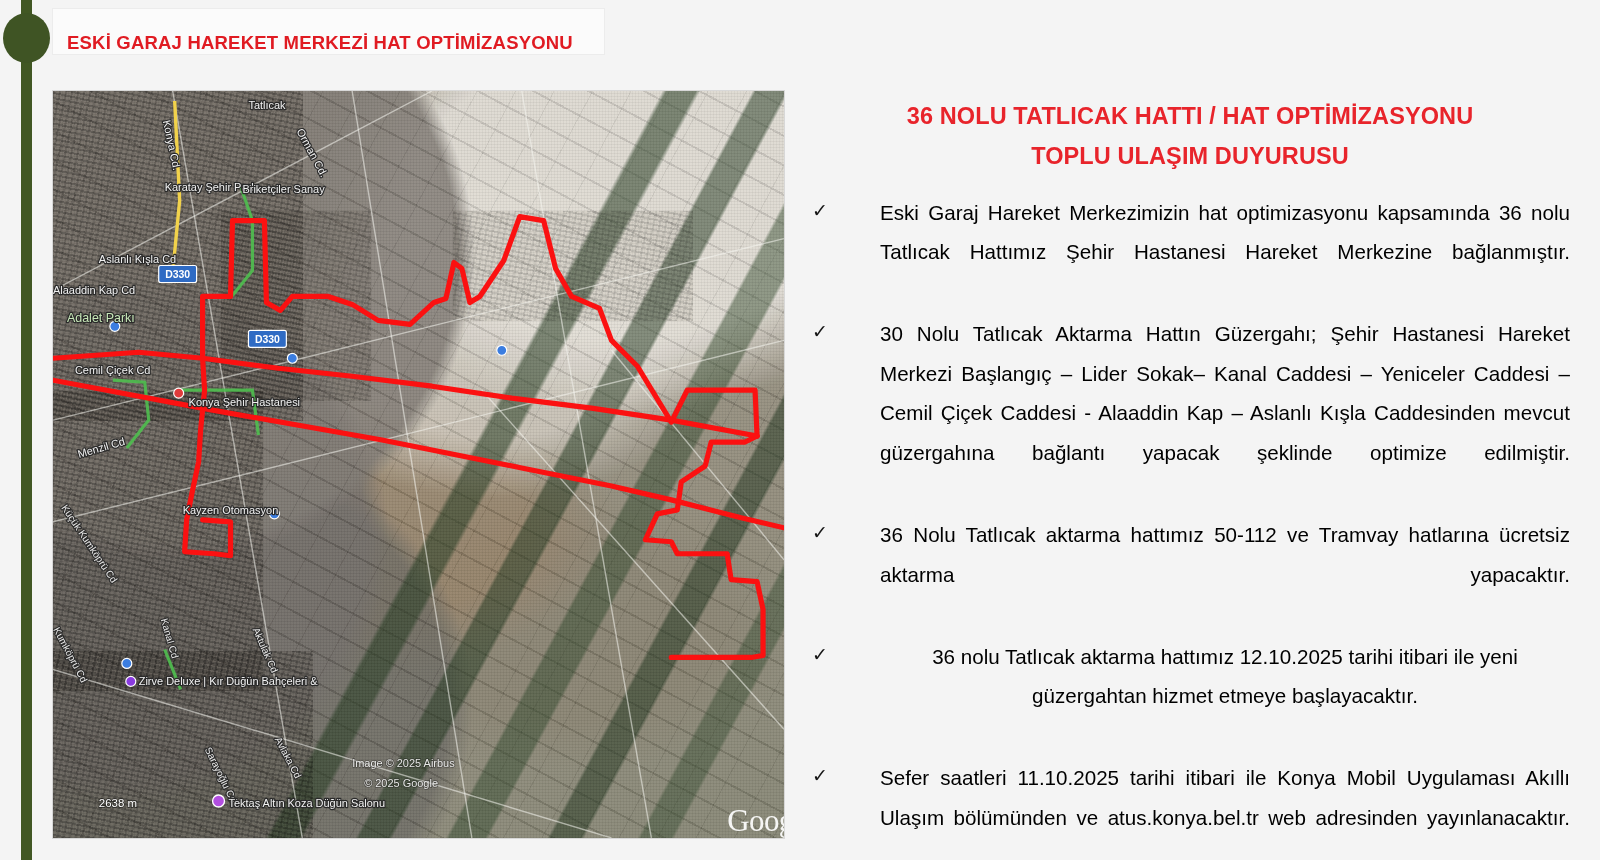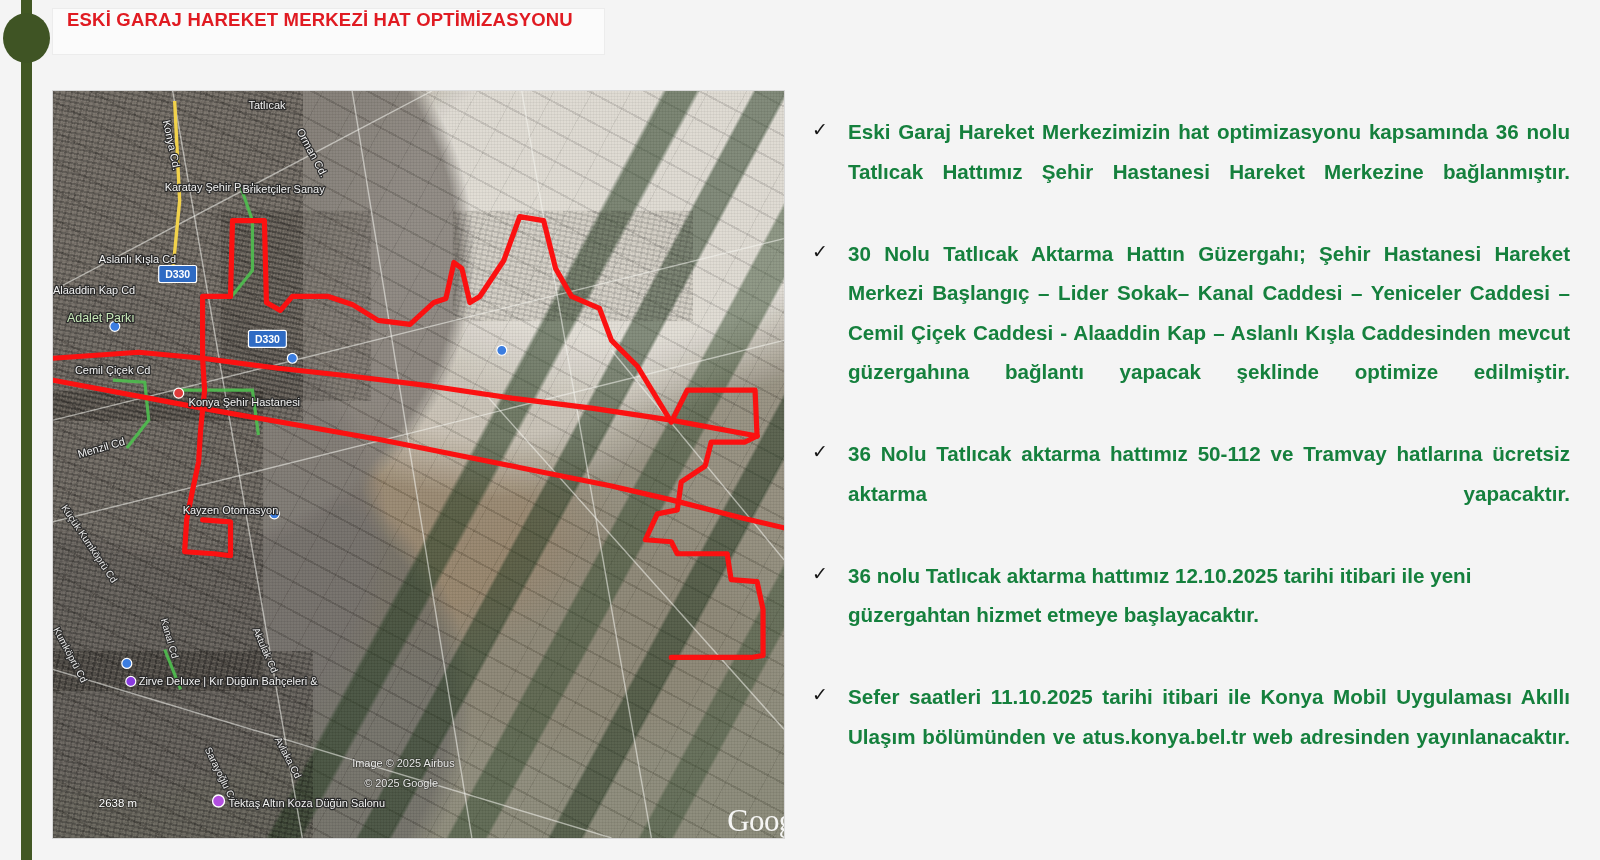--- a/index.html
+++ b/index.html
@@ -49,7 +49,7 @@
     background: #fbfbfb;
     border: 1px solid #ececec;
     display: flex;
-    align-items: flex-start;
+    align-items: flex-end;
   }
   .header-chip-text {
     padding-left: 14px;

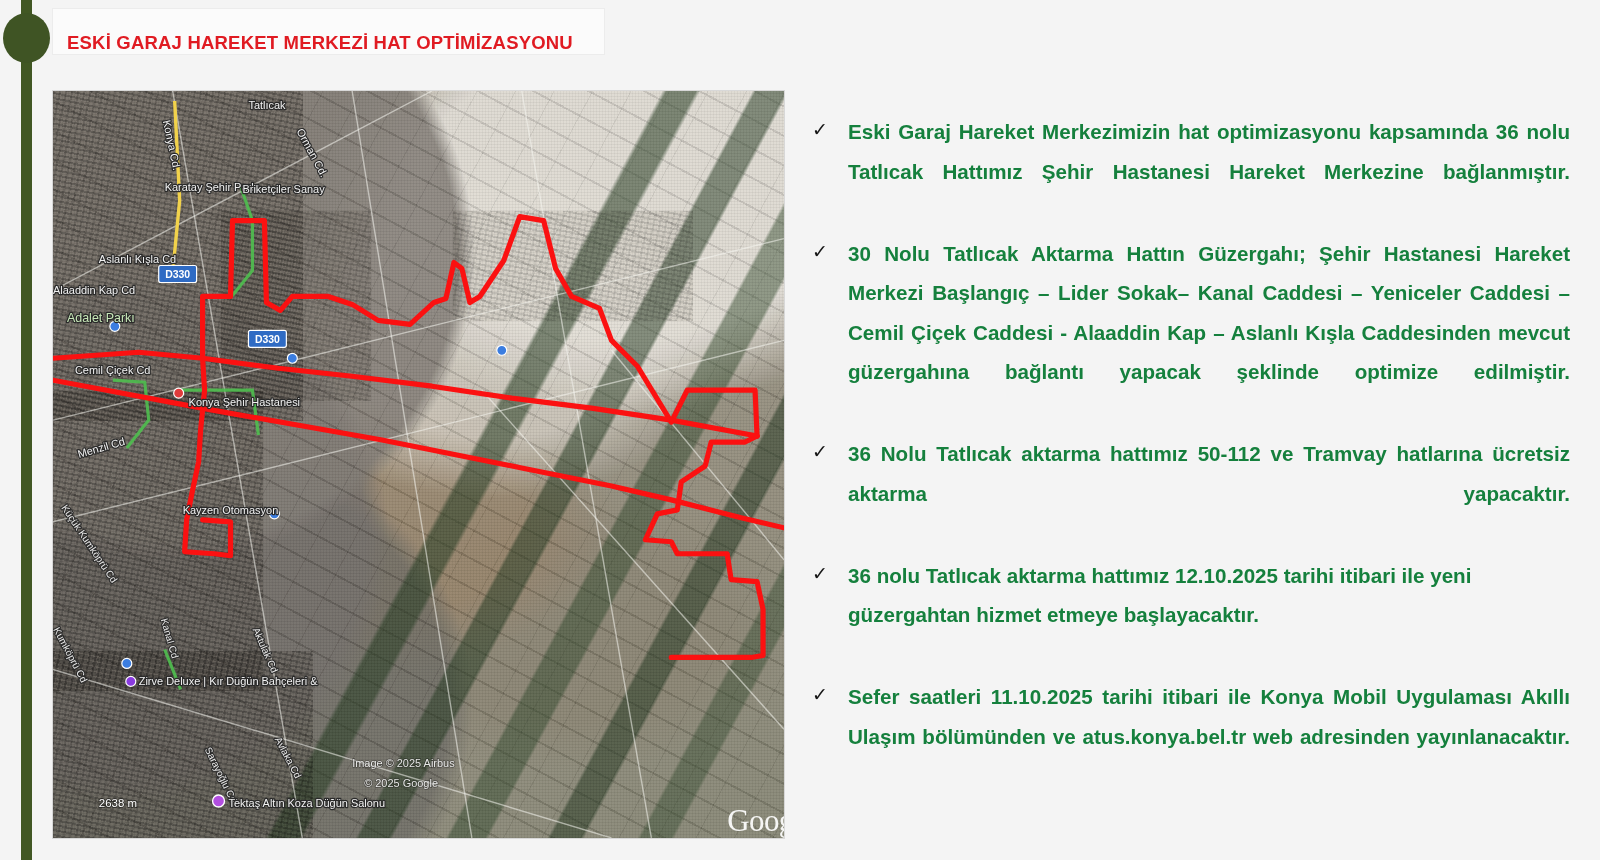--- a/index.html
+++ b/index.html
@@ -383,6 +383,7 @@
 
   <div class="content">
     <div class="doc-title">
+      <div>36 NOLU TATLICAK HATTI  / HAT OPTİMİZASYONU</div>
     </div>
 
     <ul class="bullet-list">

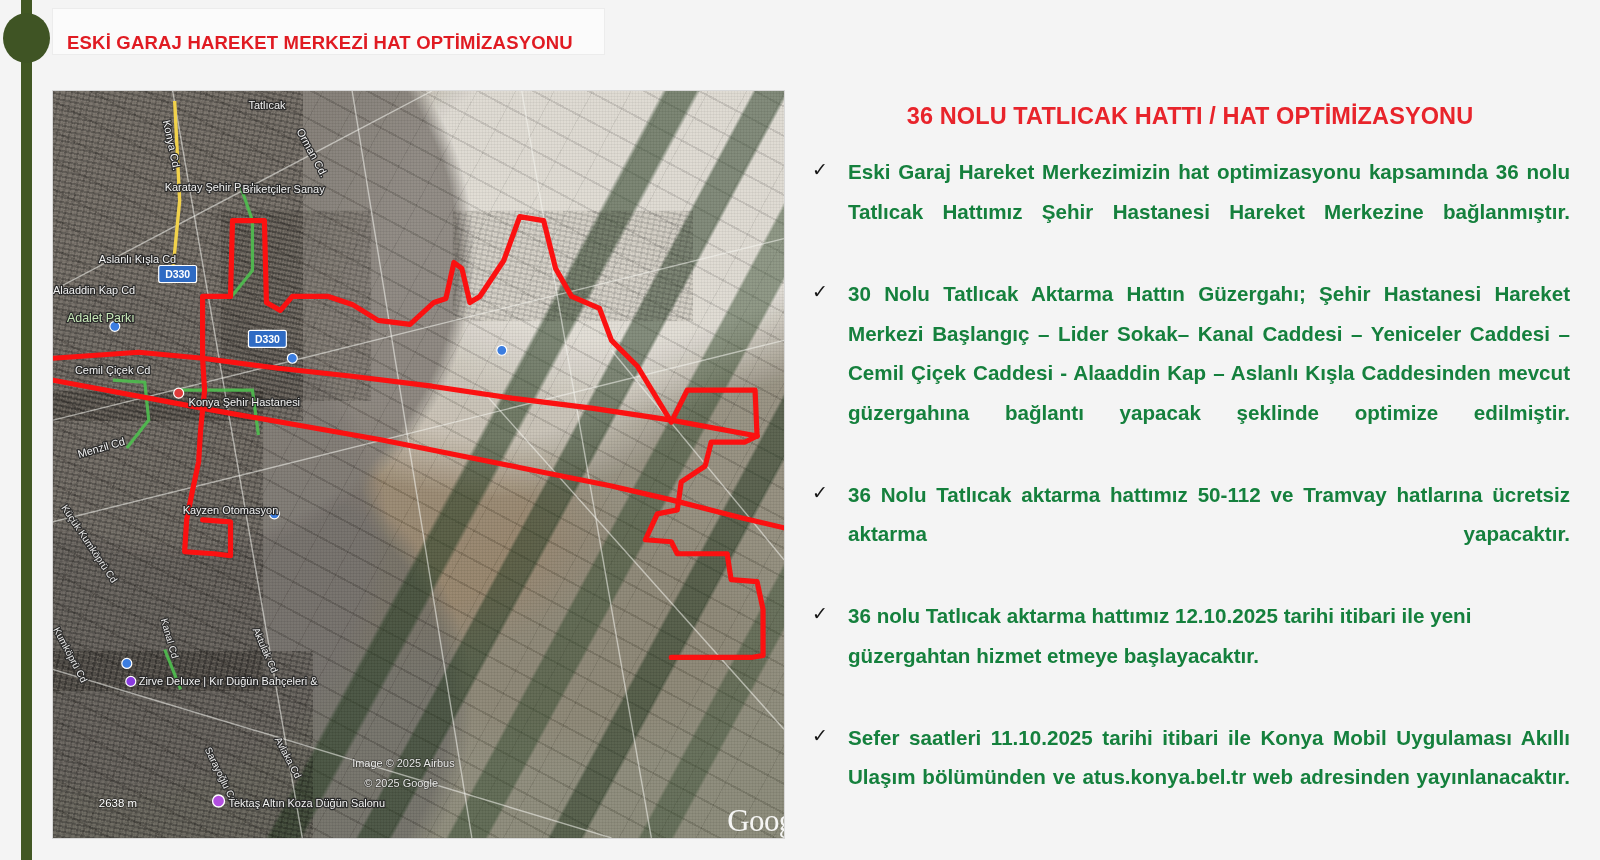--- a/index.html
+++ b/index.html
@@ -384,6 +384,7 @@
   <div class="content">
     <div class="doc-title">
       <div>36 NOLU TATLICAK HATTI  / HAT OPTİMİZASYONU</div>
+      <div>TOPLU ULAŞIM DUYURUSU</div>
     </div>
 
     <ul class="bullet-list">

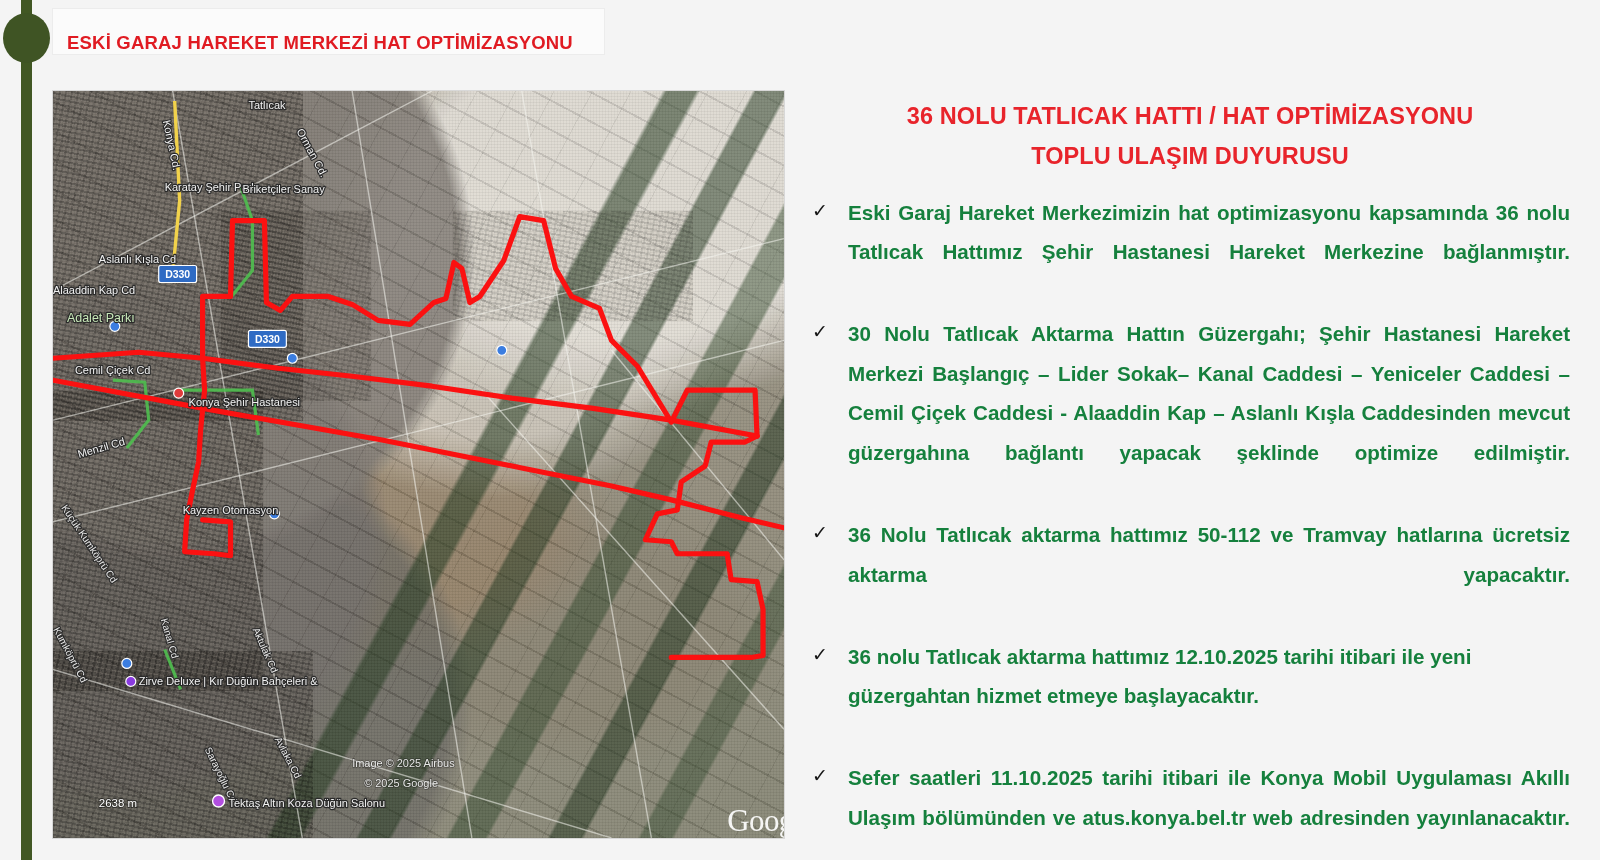--- a/index.html
+++ b/index.html
@@ -210,13 +210,14 @@
   }
   .bullet-text {
     flex: 1 1 auto;
-    color: #15803d;
+    color: #000000;
     font-size: 20.6px;
-    font-weight: bold;
+    font-weight: normal;
     line-height: 1.92;
     text-align: justify;
     text-justify: inter-word;
     hyphens: none;
+    margin-left: 32px;
   }
   .bullet-text::after {
     content: "";

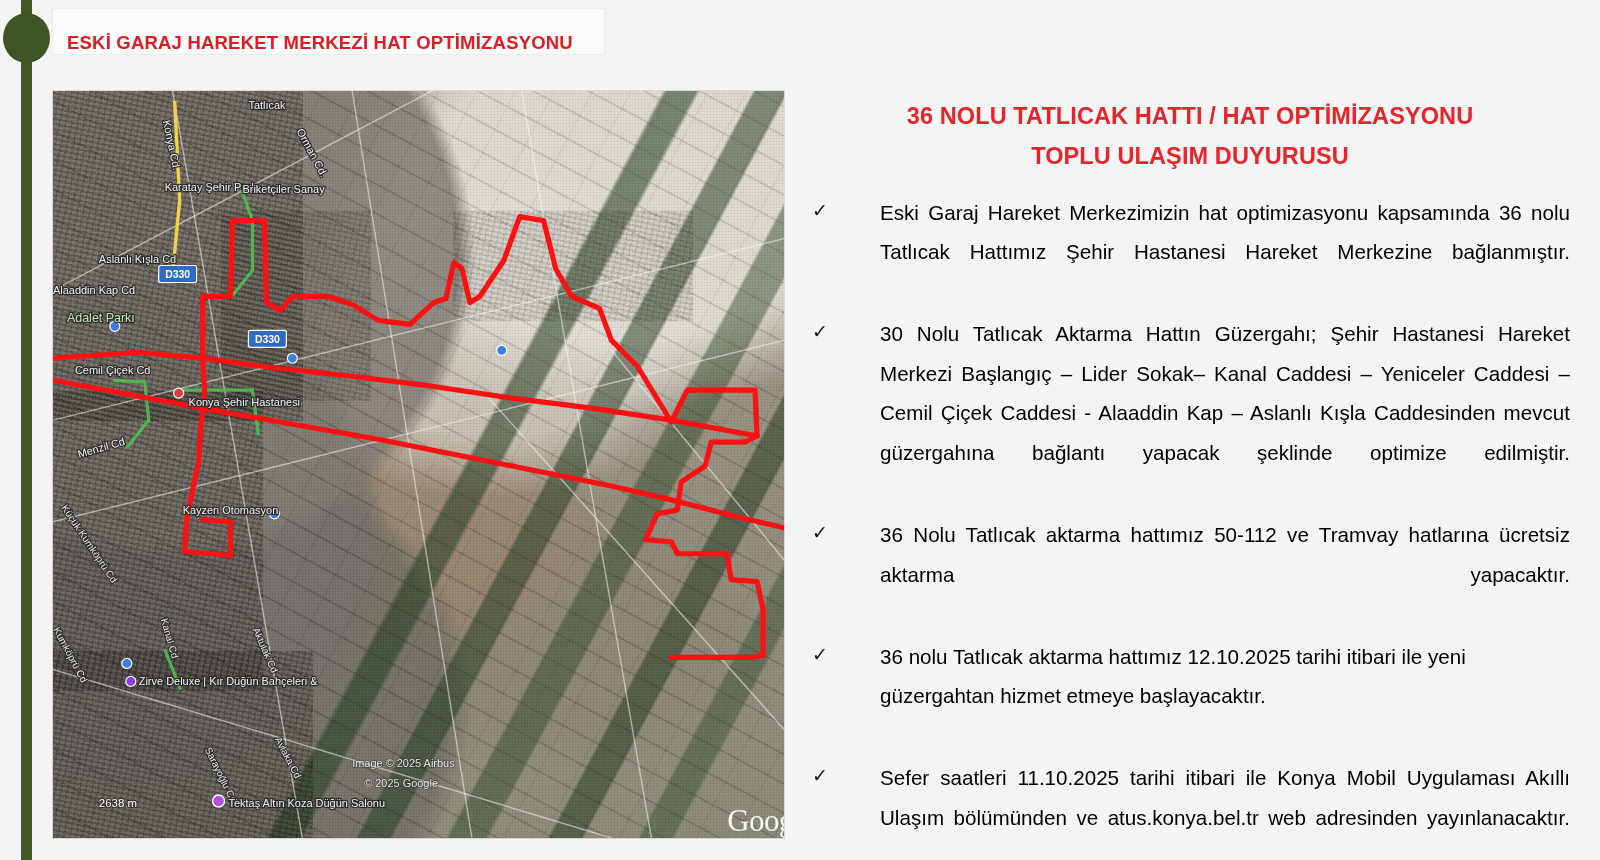--- a/index.html
+++ b/index.html
@@ -224,7 +224,7 @@
     display: inline-block;
     width: 100%;
   }
-  .bullet-text.nojustify { text-align: left; }
+  .bullet-text.nojustify { text-align: center; }
 </style>
 </head>
 <body>

